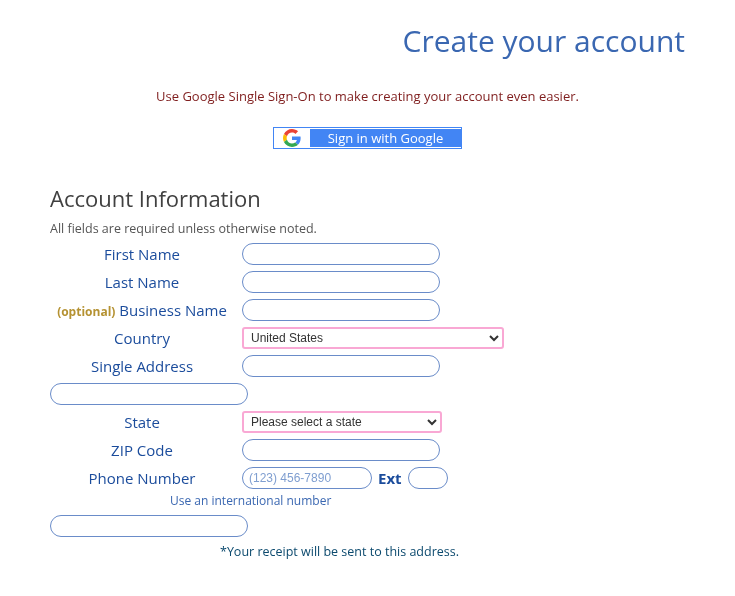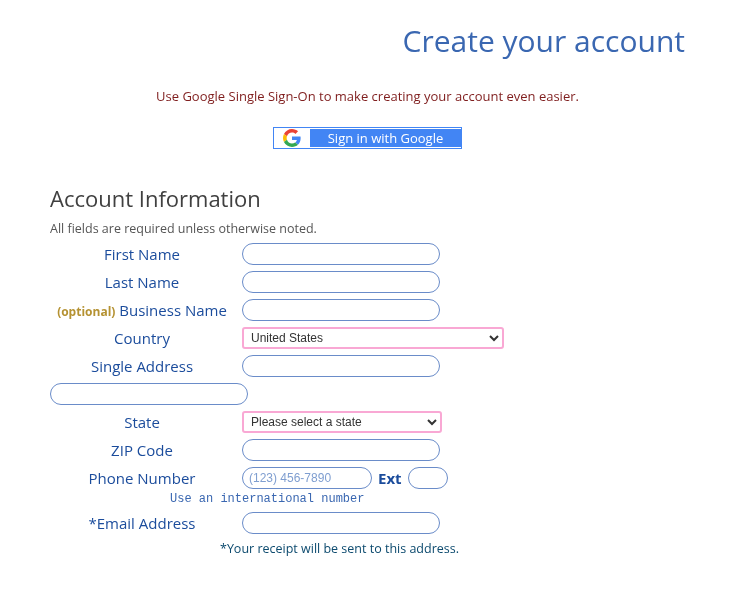--- a/index.html
+++ b/index.html
@@ -123,7 +123,6 @@
       color: #3a67b1;
       margin-top: -3px;
       margin-bottom: 6px;
-      font-family: Liberation Mono, monospace;
     }
     .link { cursor: pointer; }
     .receipt-row {

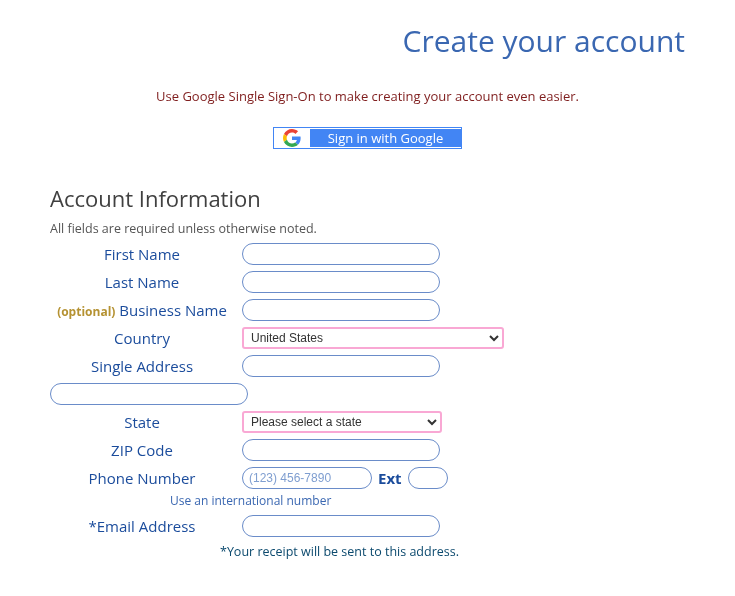--- a/index.html
+++ b/index.html
@@ -232,7 +232,6 @@
 </div>
 
 <div class="form-row">
-  <div class="label-col">*Email Address</div>
   <div class="field-col">
     <input type="text" class="w-std" value="" style="">
   </div>

